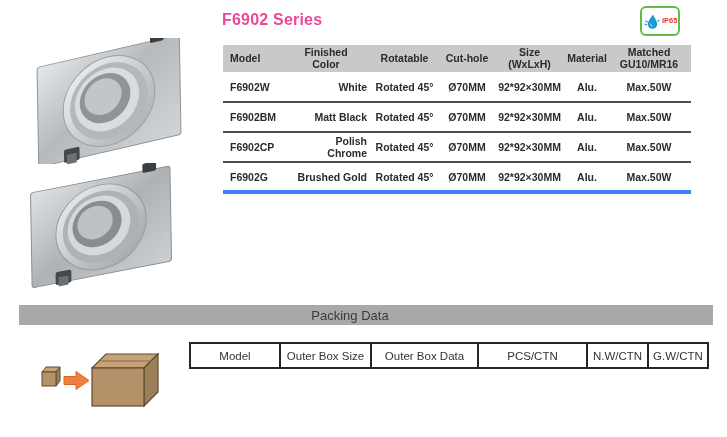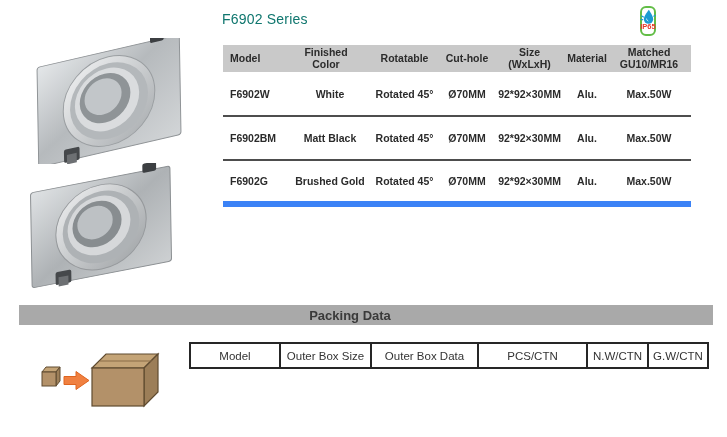--- a/index.html
+++ b/index.html
@@ -11,7 +11,7 @@
   
   .series-title {
     position:absolute; left:222px; top:11px;
-    font-size:14px; font-weight:normal; color:#0f766e; letter-spacing:.2px;
+    font-size:16px; font-weight:bold; color:#ec4899; letter-spacing:.2px;
   }
 
   

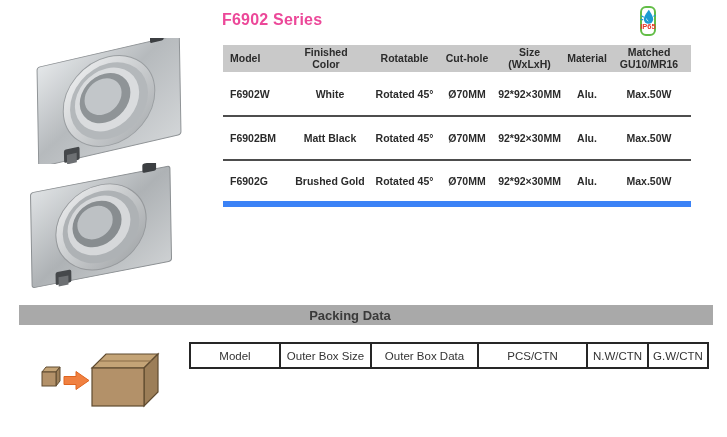--- a/index.html
+++ b/index.html
@@ -16,9 +16,9 @@
 
   
   .ip65-badge {
-    position:absolute; left:640px; top:6px; width:16px; height:30px;
+    position:absolute; left:640px; top:6px; width:40px; height:30px;
     border:2px solid #62bd46; border-radius:6px; background:#fff;
-    display:flex; flex-direction:column; align-items:center; justify-content:flex-start;
+    display:flex; align-items:center; justify-content:flex-start;
     box-sizing:border-box; padding-top:1px;
   }
   .ip65-badge .label {

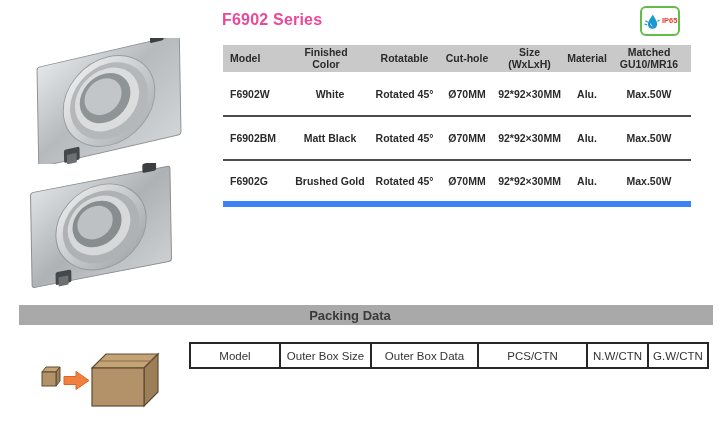--- a/index.html
+++ b/index.html
@@ -36,7 +36,7 @@
     font-weight:bold; text-align:center; vertical-align:middle;
     white-space:pre-line; line-height:1.12; padding:0;
   }
-  .spec-table tbody tr { height:44px; background:#fff; border-bottom:2px solid #4d4d4d; }
+  .spec-table tbody tr { height:30px; background:#fff; border-bottom:2px solid #4d4d4d; }
   .spec-table tbody tr:last-child { border-bottom:6px solid #3b82f6; }
   .spec-table td { text-align:center; vertical-align:middle; padding:0; }
   .spec-table th.c0, .spec-table td.c0 { text-align:left; padding-left:7px; }

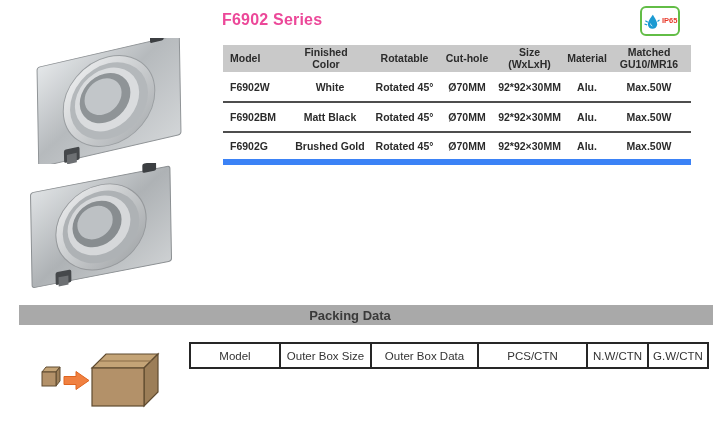--- a/index.html
+++ b/index.html
@@ -40,7 +40,7 @@
   .spec-table tbody tr:last-child { border-bottom:6px solid #3b82f6; }
   .spec-table td { text-align:center; vertical-align:middle; padding:0; }
   .spec-table th.c0, .spec-table td.c0 { text-align:left; padding-left:7px; }
-  .spec-table td.c1 { text-align:center; padding-left:8px; }
+  .spec-table td.c1 { text-align:right; padding-left:8px; }
 
   
   .packing-bar {

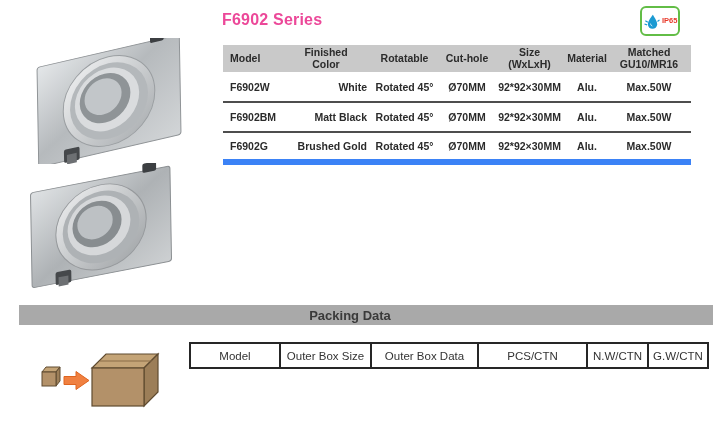--- a/index.html
+++ b/index.html
@@ -180,6 +180,15 @@
         <td>Max.50W</td>
       </tr>
       <tr>
+        <td class="c0">F6902CP</td>
+        <td class="c1">Polish Chrome</td>
+        <td>Rotated 45°</td>
+        <td>Ø70MM</td>
+        <td>92*92×30MM</td>
+        <td>Alu.</td>
+        <td>Max.50W</td>
+      </tr>
+      <tr>
         <td class="c0">F6902G</td>
         <td class="c1">Brushed Gold</td>
         <td>Rotated 45°</td>

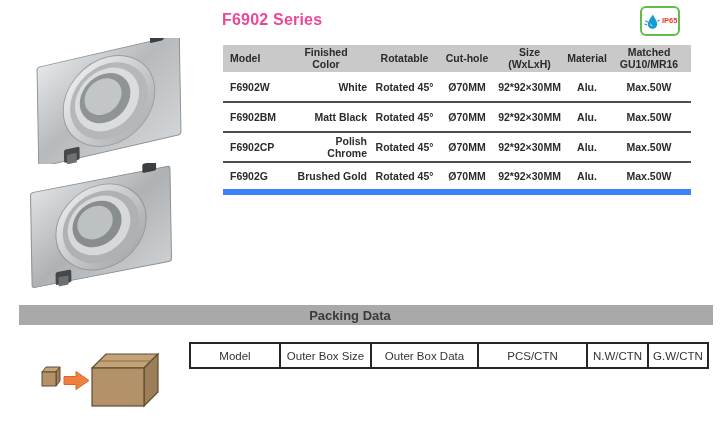--- a/index.html
+++ b/index.html
@@ -37,7 +37,7 @@
     white-space:pre-line; line-height:1.12; padding:0;
   }
   .spec-table tbody tr { height:30px; background:#fff; border-bottom:2px solid #4d4d4d; }
-  .spec-table tbody tr:last-child { border-bottom:6px solid #3b82f6; }
+  .spec-table tbody tr:last-child { border-bottom:4px solid #3b82f6; }
   .spec-table td { text-align:center; vertical-align:middle; padding:0; }
   .spec-table th.c0, .spec-table td.c0 { text-align:left; padding-left:7px; }
   .spec-table td.c1 { text-align:right; padding-left:8px; }

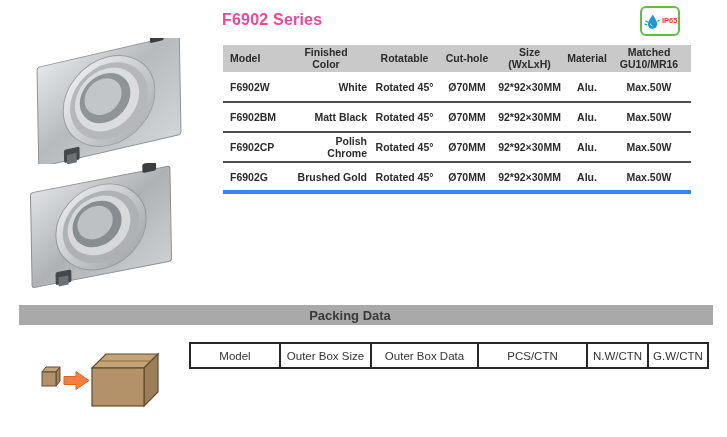--- a/index.html
+++ b/index.html
@@ -48,7 +48,7 @@
     background:#a9a9a9; display:flex; align-items:center; justify-content:center;
     box-sizing:border-box; padding-right:32px;
   }
-  .packing-bar .bar-text { font-size:13px; font-weight:bold; color:#3a3a3a; }
+  .packing-bar .bar-text { font-size:13px; font-weight:normal; color:#3a3a3a; }
 
   .pack-table {
     position:absolute; left:189px; top:342px; width:518px;

